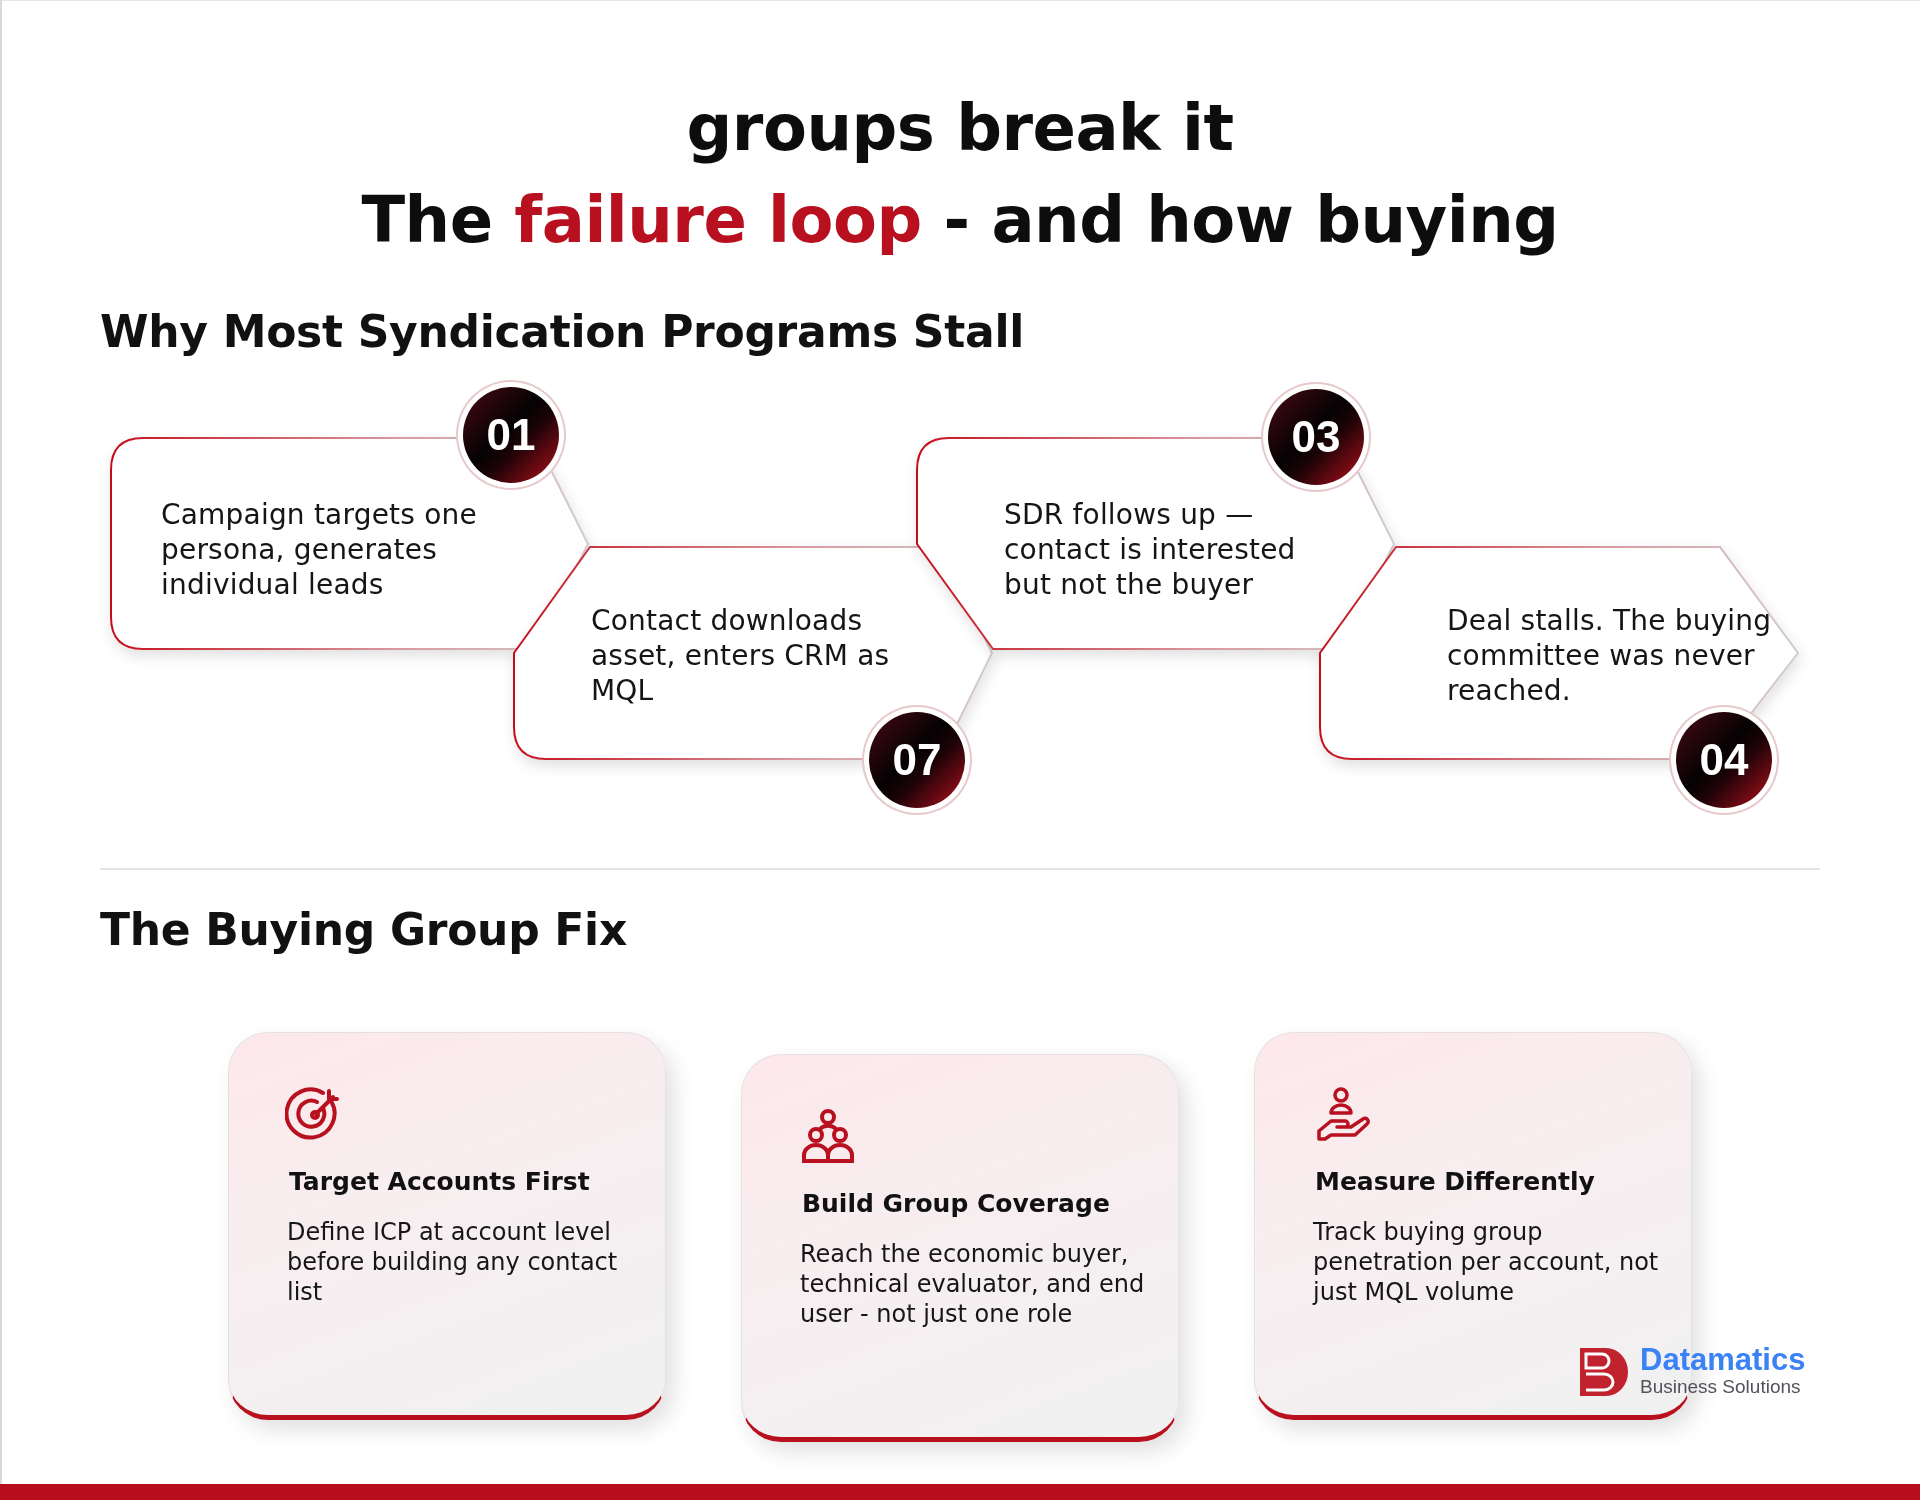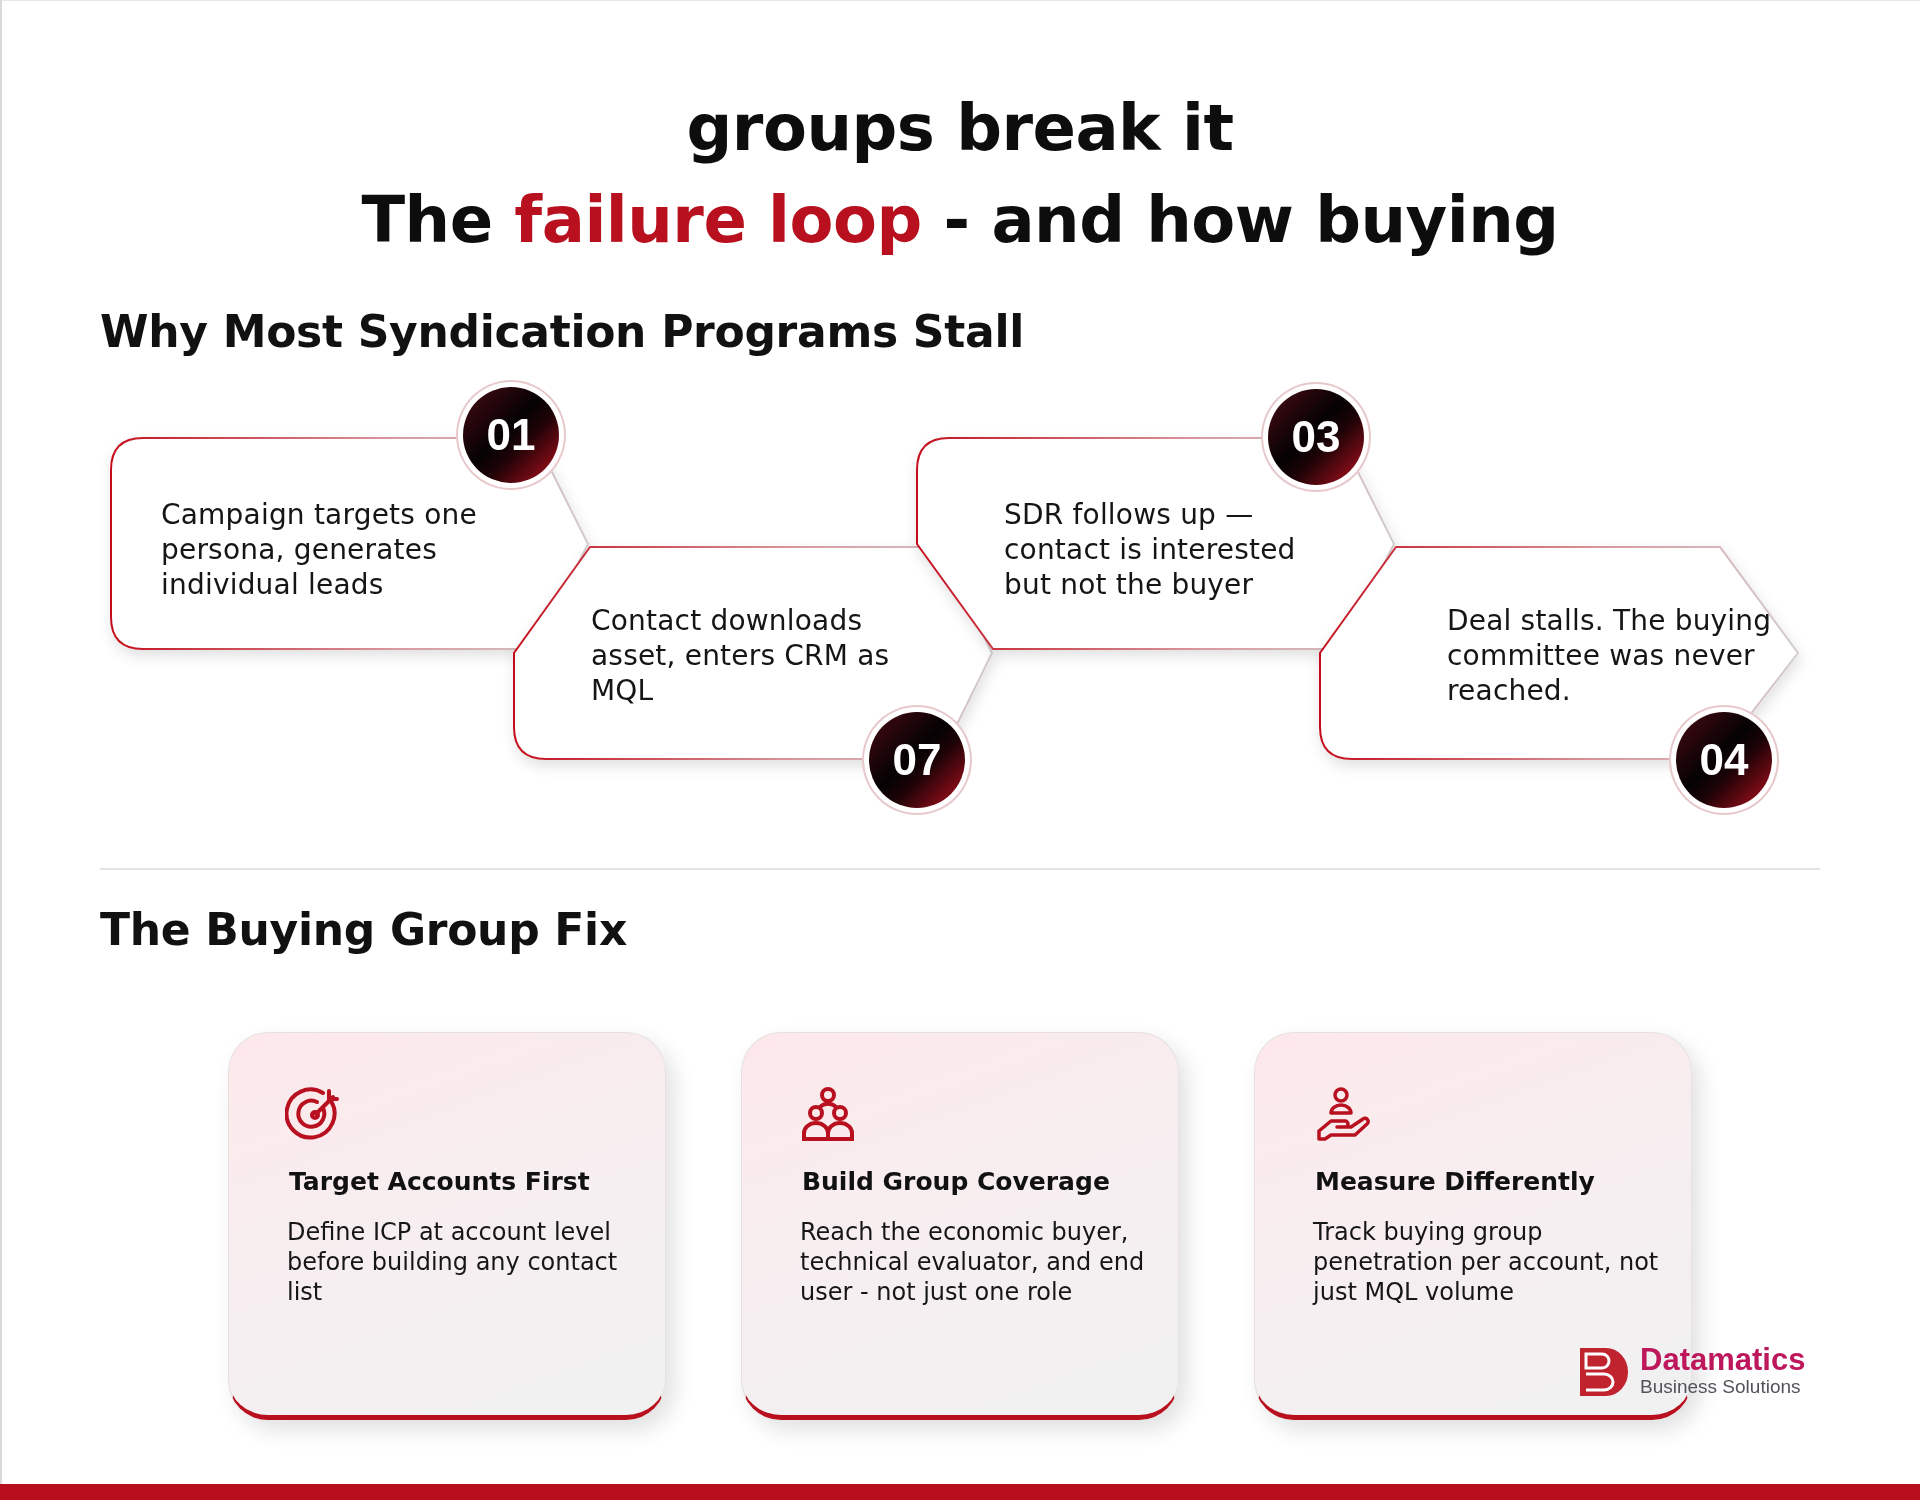--- a/index.html
+++ b/index.html
@@ -131,7 +131,7 @@
   <div class="card-desc">Define ICP at account level before building any contact list</div>
 </div>
 
-<div class="card" style="left:741px;">
+<div class="card" style="left:741px;margin-top:22px;">
   <svg class="card-icon" viewBox="0 0 60 60" fill="none" stroke="#b8101f" stroke-width="4">
     <circle cx="30" cy="12" r="6"></circle>
     <circle cx="18" cy="30" r="6"></circle>

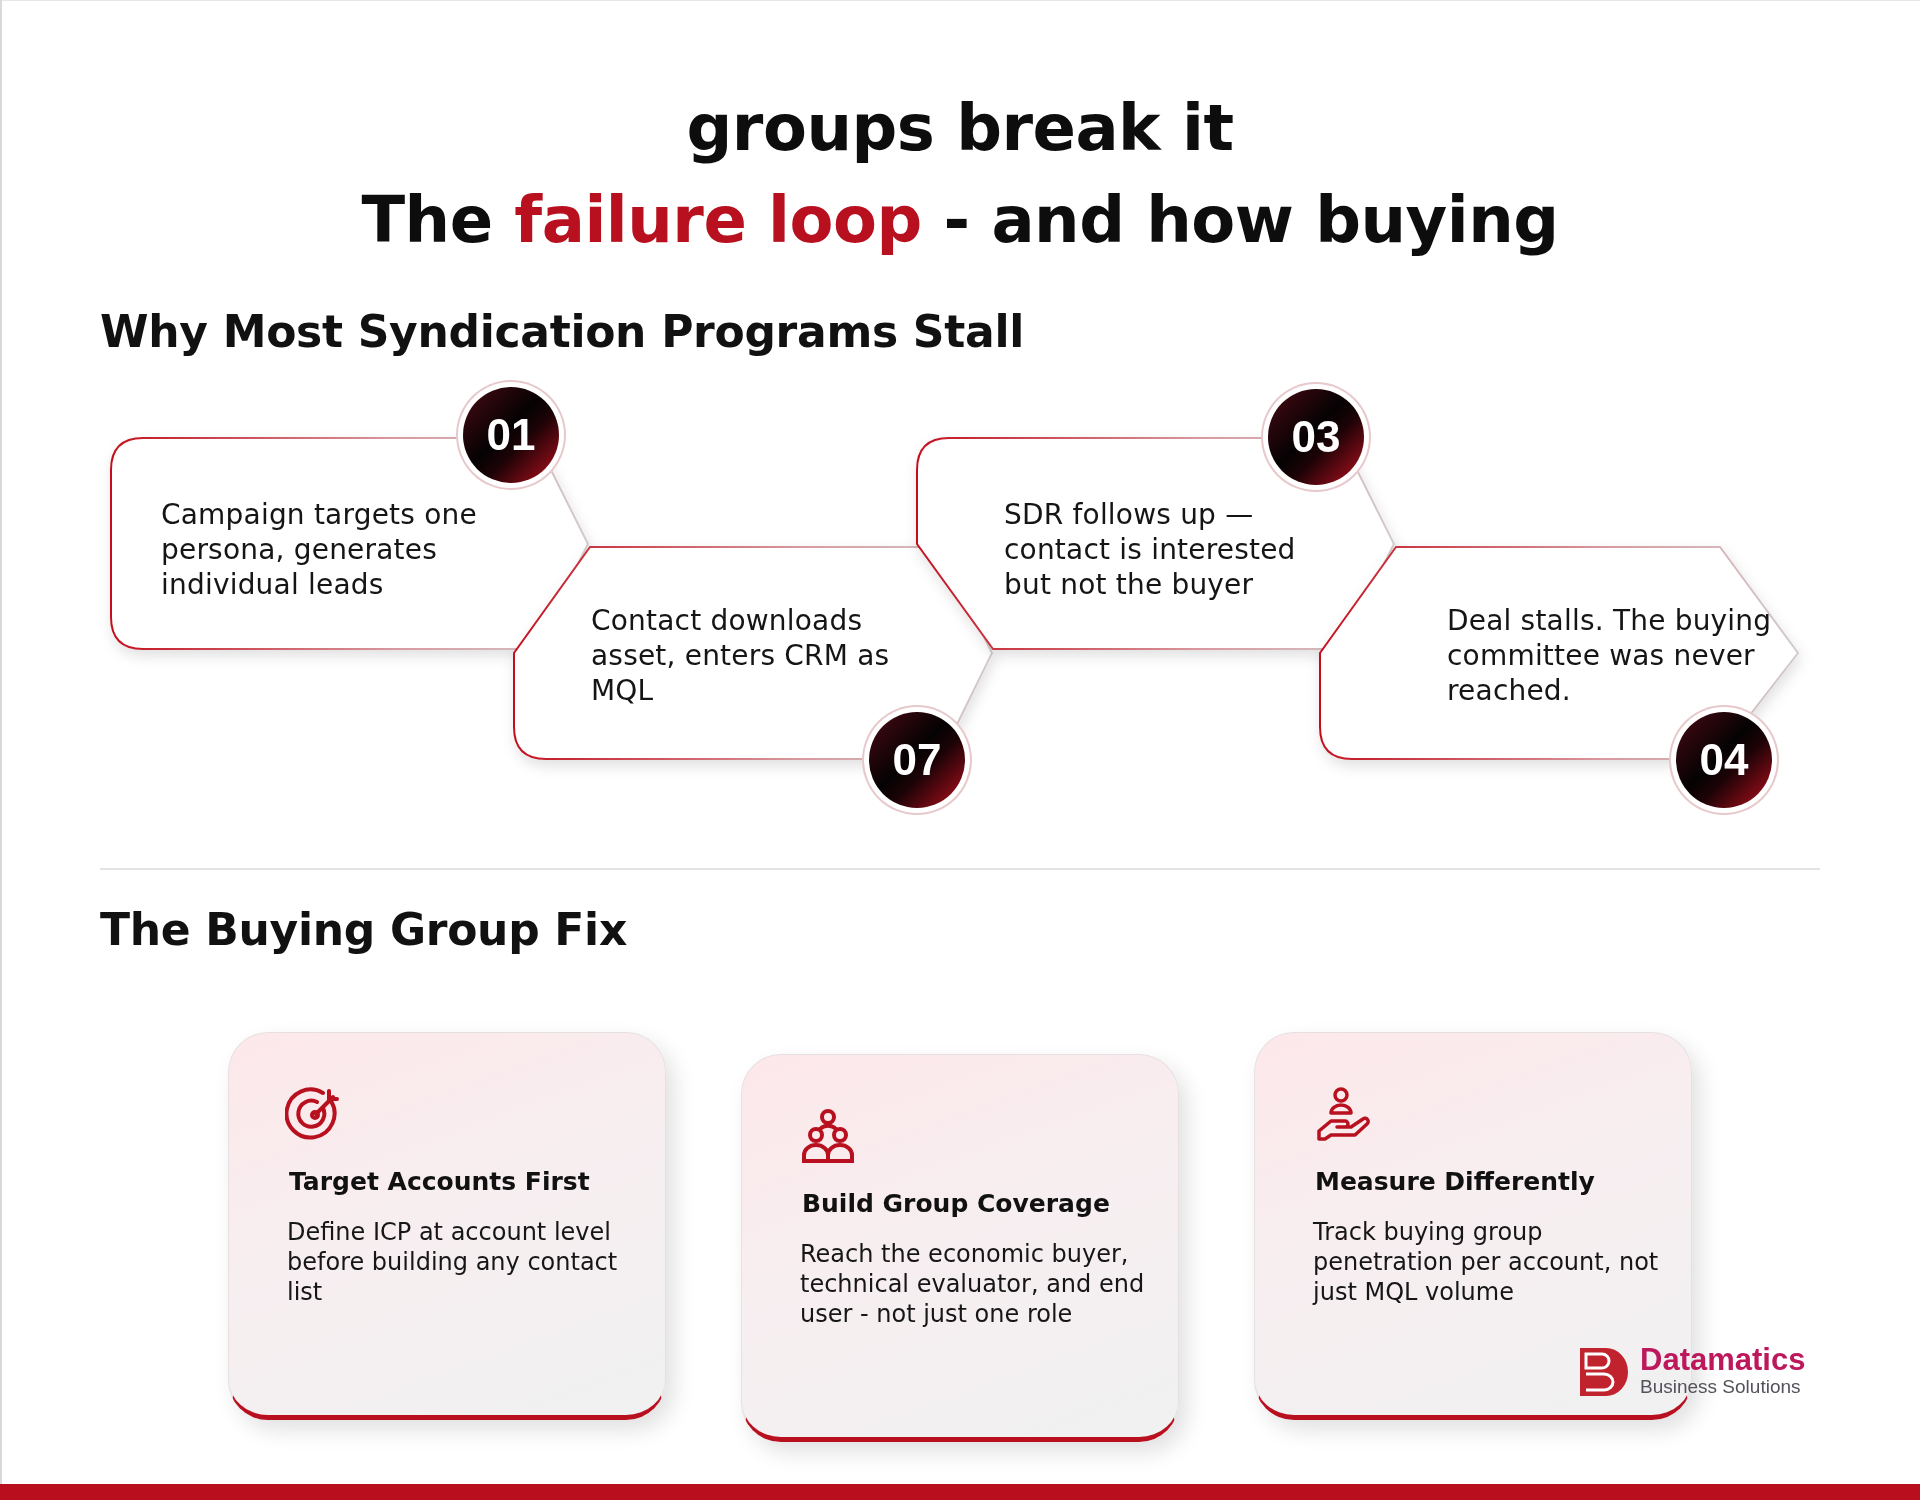--- a/index.html
+++ b/index.html
@@ -64,7 +64,7 @@
   
   .logo { position: absolute; left: 1580px; top: 1342px; width: 240px; height: 56px; }
   .logo-mark { position: absolute; left: 0; top: 6px; width: 48px; height: 48px; }
-  .logo-name { position: absolute; left: 60px; top: 0; font-size: 31px; font-weight: 700; color: #be185d; font-family: "Liberation Sans", sans-serif; }
+  .logo-name { position: absolute; left: 60px; top: 0; font-size: 31px; font-weight: 700; color: #3b82f6; font-family: "Liberation Sans", sans-serif; }
   .logo-sub { position: absolute; left: 60px; top: 34px; font-size: 19px; color: #55515a; font-family: "Liberation Sans", sans-serif; }
 
   .bottom-bar { position: absolute; left: 0; top: 1484px; width: 1920px; height: 16px; background: #b80e1d; }

